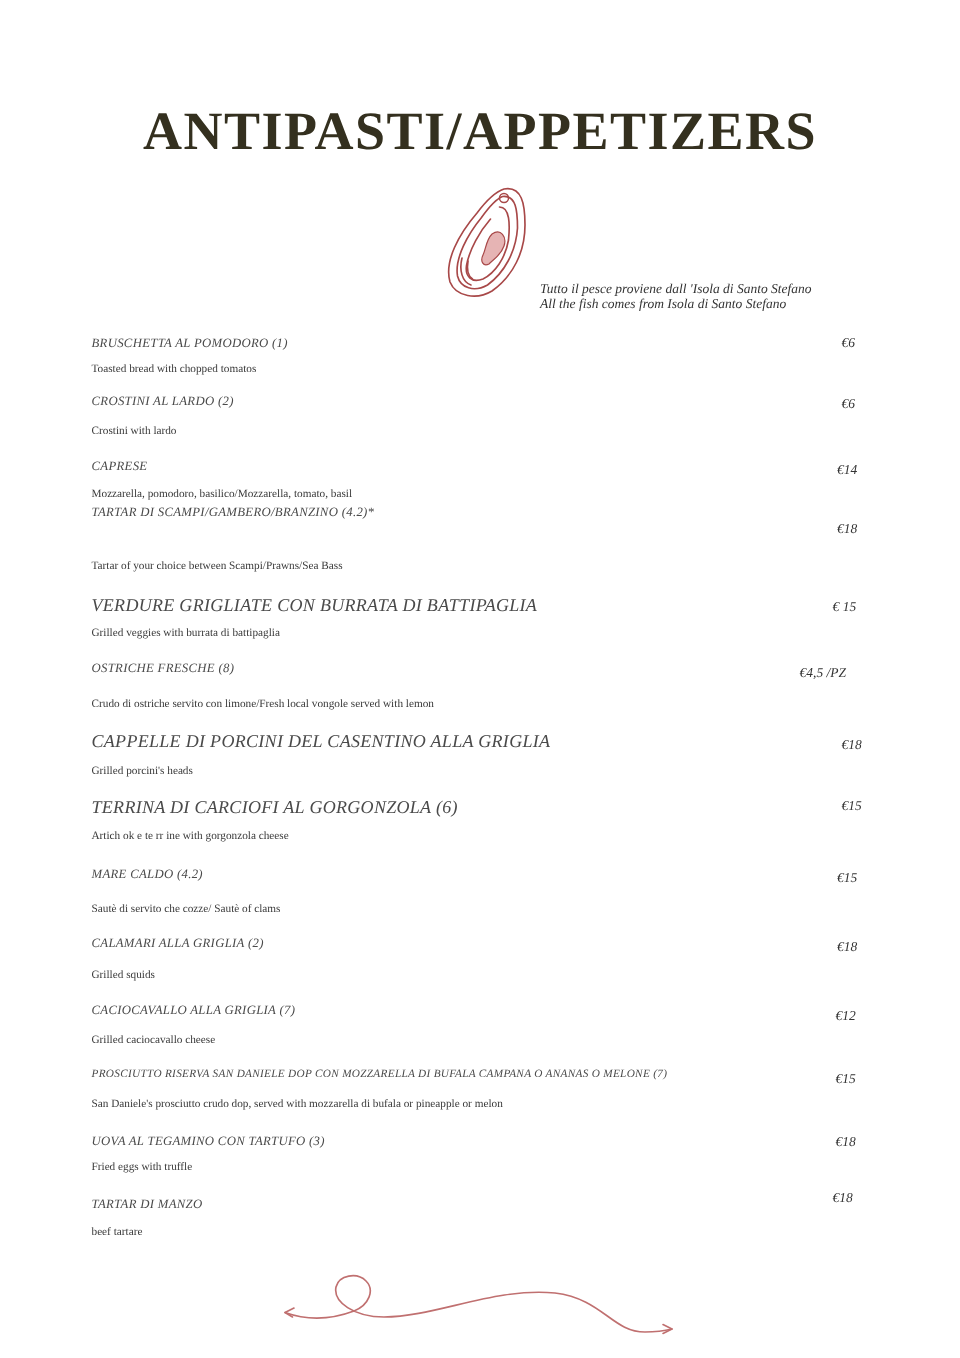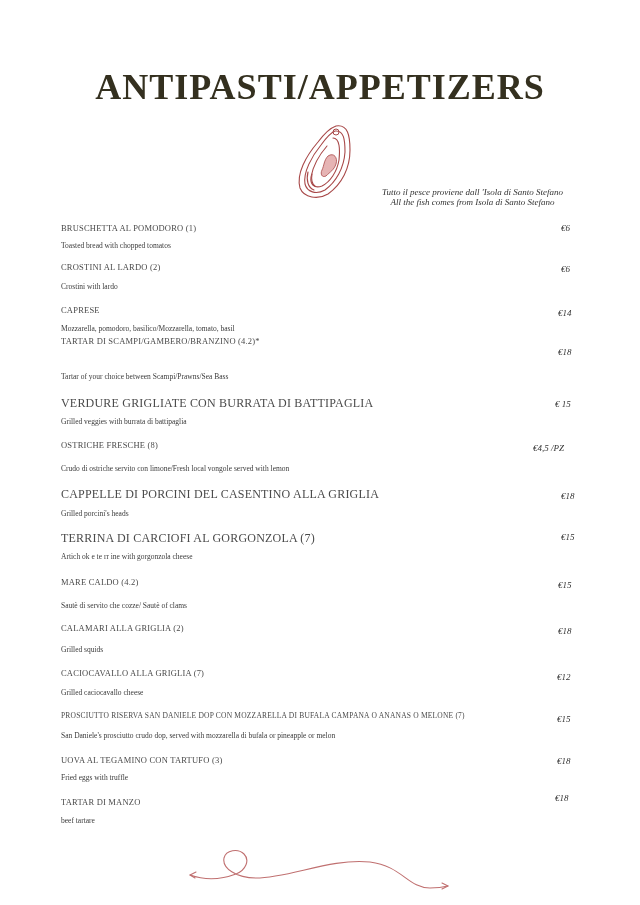--- a/index.html
+++ b/index.html
@@ -8,7 +8,7 @@
     .title { position: absolute; left: 0; top: 66px; width: 640px; text-align: center;
              font-size: 36px; font-weight: bold; color: #34301f; letter-spacing: 1px; margin: 0; }
     .oyster { position: absolute; left: 290px; top: 122px; width: 90px; height: 80px; }
-    .note { position: absolute; left: 360px; top: 188px; width: 225px; text-align: center;
+    .note { position: absolute; left: 360px; top: 188px; width: 225px; text-align: left;
             font-style: italic; font-size: 9px; line-height: 9.5px; color: #333; }
     .item-name { position: absolute; left: 61px; font-size: 8.5px;
                  color: #4a4a4a; letter-spacing: 0.2px; white-space: nowrap; }

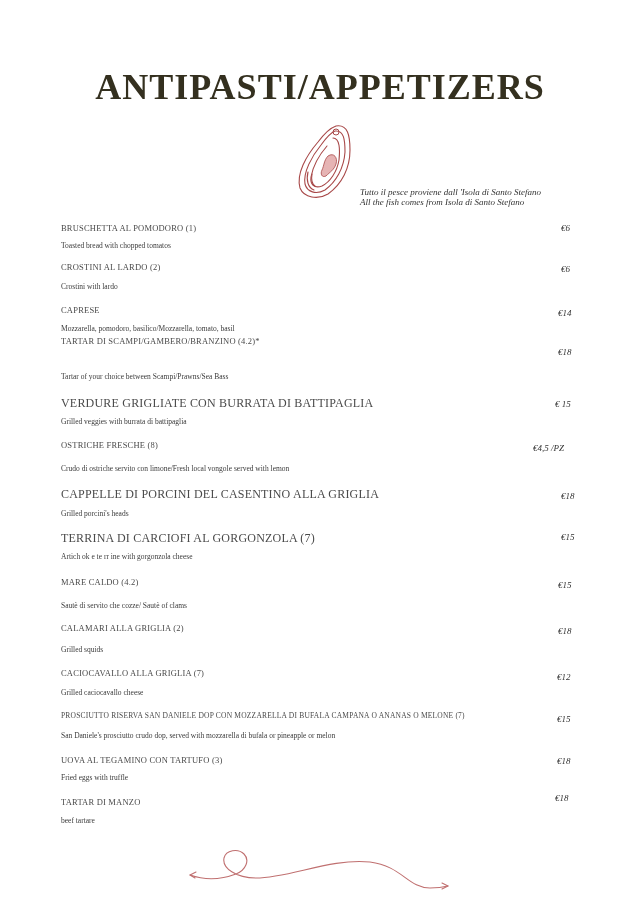--- a/index.html
+++ b/index.html
@@ -10,7 +10,7 @@
     .oyster { position: absolute; left: 290px; top: 122px; width: 90px; height: 80px; }
     .note { position: absolute; left: 360px; top: 188px; width: 225px; text-align: left;
             font-style: italic; font-size: 9px; line-height: 9.5px; color: #333; }
-    .item-name { position: absolute; left: 61px; font-size: 8.5px;
+    .item-name { position: absolute; left: 61px; font-style: italic; font-size: 8.5px;
                  color: #4a4a4a; letter-spacing: 0.2px; white-space: nowrap; }
     .item-name.big { font-size: 12px; }
     .item-desc { position: absolute; left: 61px; font-size: 7.5px; color: #3a3a3a; white-space: nowrap; }

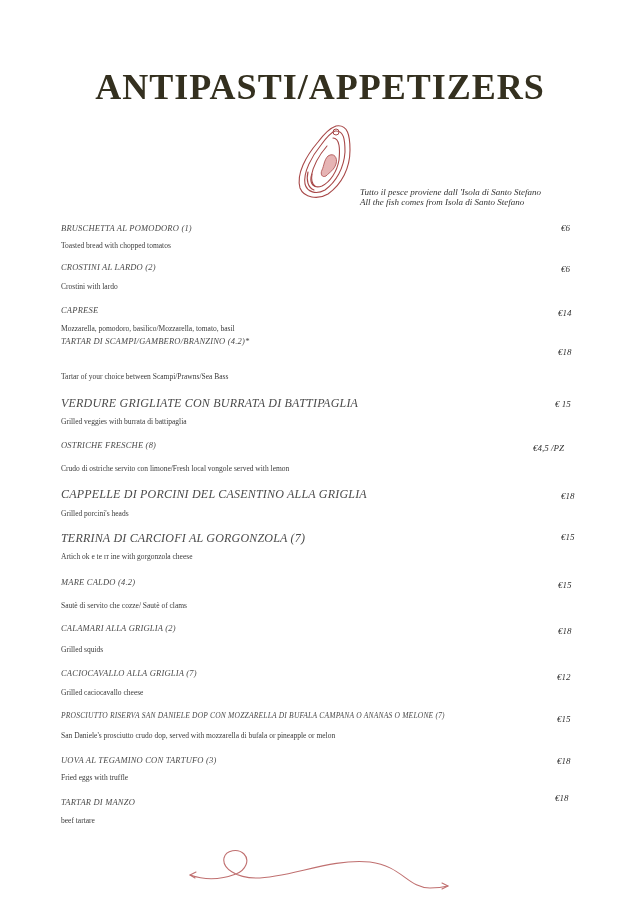--- a/index.html
+++ b/index.html
@@ -68,7 +68,7 @@
   <div class="item-desc" style="top:509px">Grilled porcini's heads</div>
   <div class="price" style="left:561px;top:491px">€18</div>
 
-  <div class="item-name big" style="top:531px">TERRINA DI CARCIOFI AL GORGONZOLA (7)</div>
+  <div class="item-name big" style="top:531px">TERRINA DI CARCIOFI AL GORGONZOLA (6)</div>
   <div class="item-desc" style="top:552px">Artich ok e te rr ine with gorgonzola cheese</div>
   <div class="price" style="left:561px;top:532px">€15</div>
 

